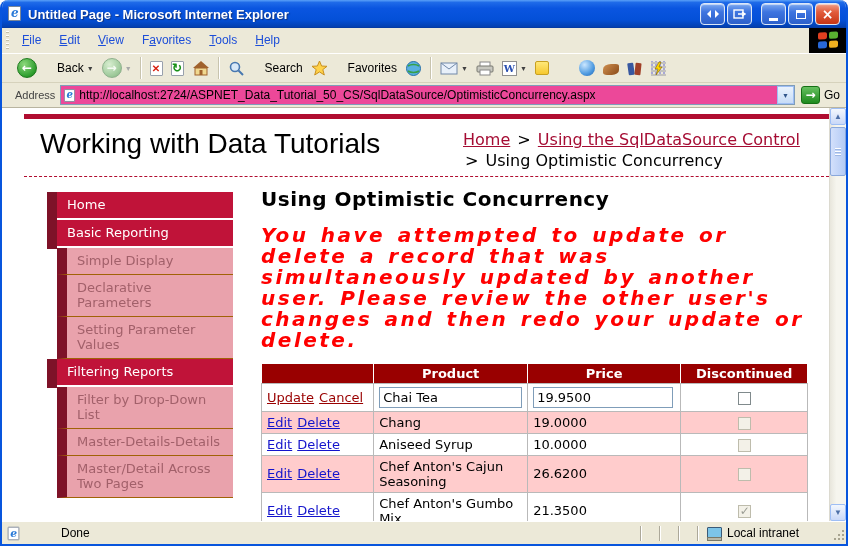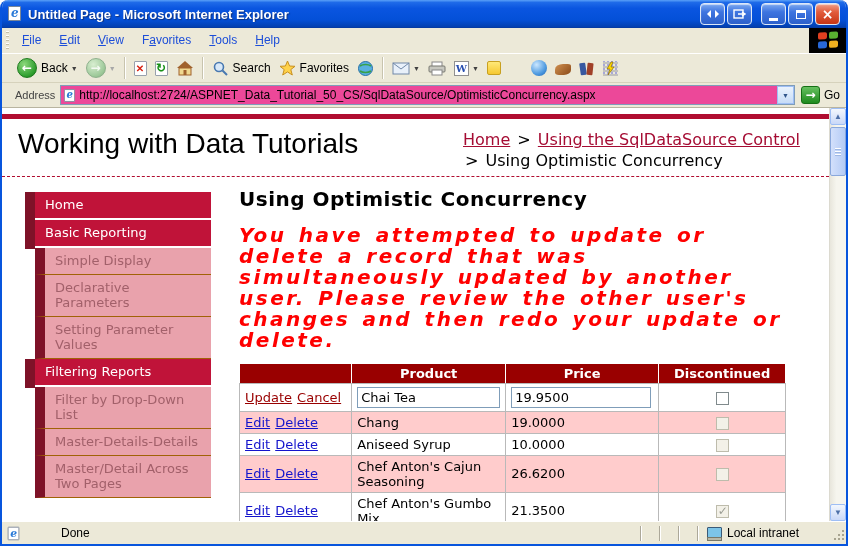--- a/index.html
+++ b/index.html
@@ -49,7 +49,7 @@
   .tsep { width:2px; height:22px; margin:0 4px;
           background:linear-gradient(90deg,#C8C4AE 0 1px,#fff 1px 2px); }
   .tbit { display:flex; align-items:center; padding:0 4px; }
-  .tlabel { font-size:12px; margin-left:4px; color:#000; }
+  .tlabel { font-size:12px; margin-left:20px; color:#000; }
   .caret { font-size:7px; color:#404040; margin-left:3px; }
   .navc { width:20px; height:20px; border-radius:50%; display:flex; align-items:center; justify-content:center;
           color:#fff; font:bold 12px "DejaVu Sans", sans-serif;

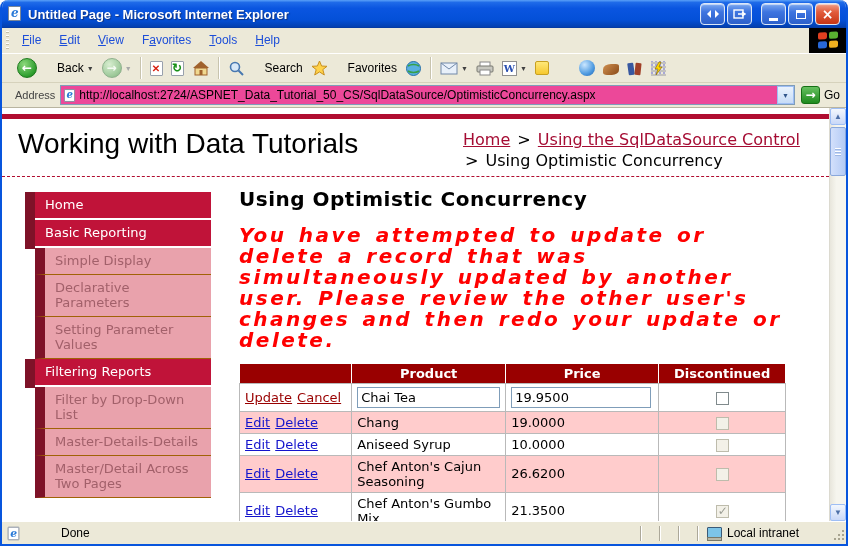--- a/index.html
+++ b/index.html
@@ -95,7 +95,7 @@
 
   
   .viewport { flex:1; display:flex; background:#fff; min-height:0; }
-  .content { width:827px; overflow:hidden; position:relative; font-family:"DejaVu Sans", sans-serif; }
+  .content { width:827px; overflow:hidden; position:relative; font-family:"DejaVu Sans", sans-serif;margin-left:22px; }
 
   .redbar { height:5px; background:#B00D30; margin-top:6px; }
   .phead { display:flex; align-items:flex-start; padding:5px 14px 4px 16px;

